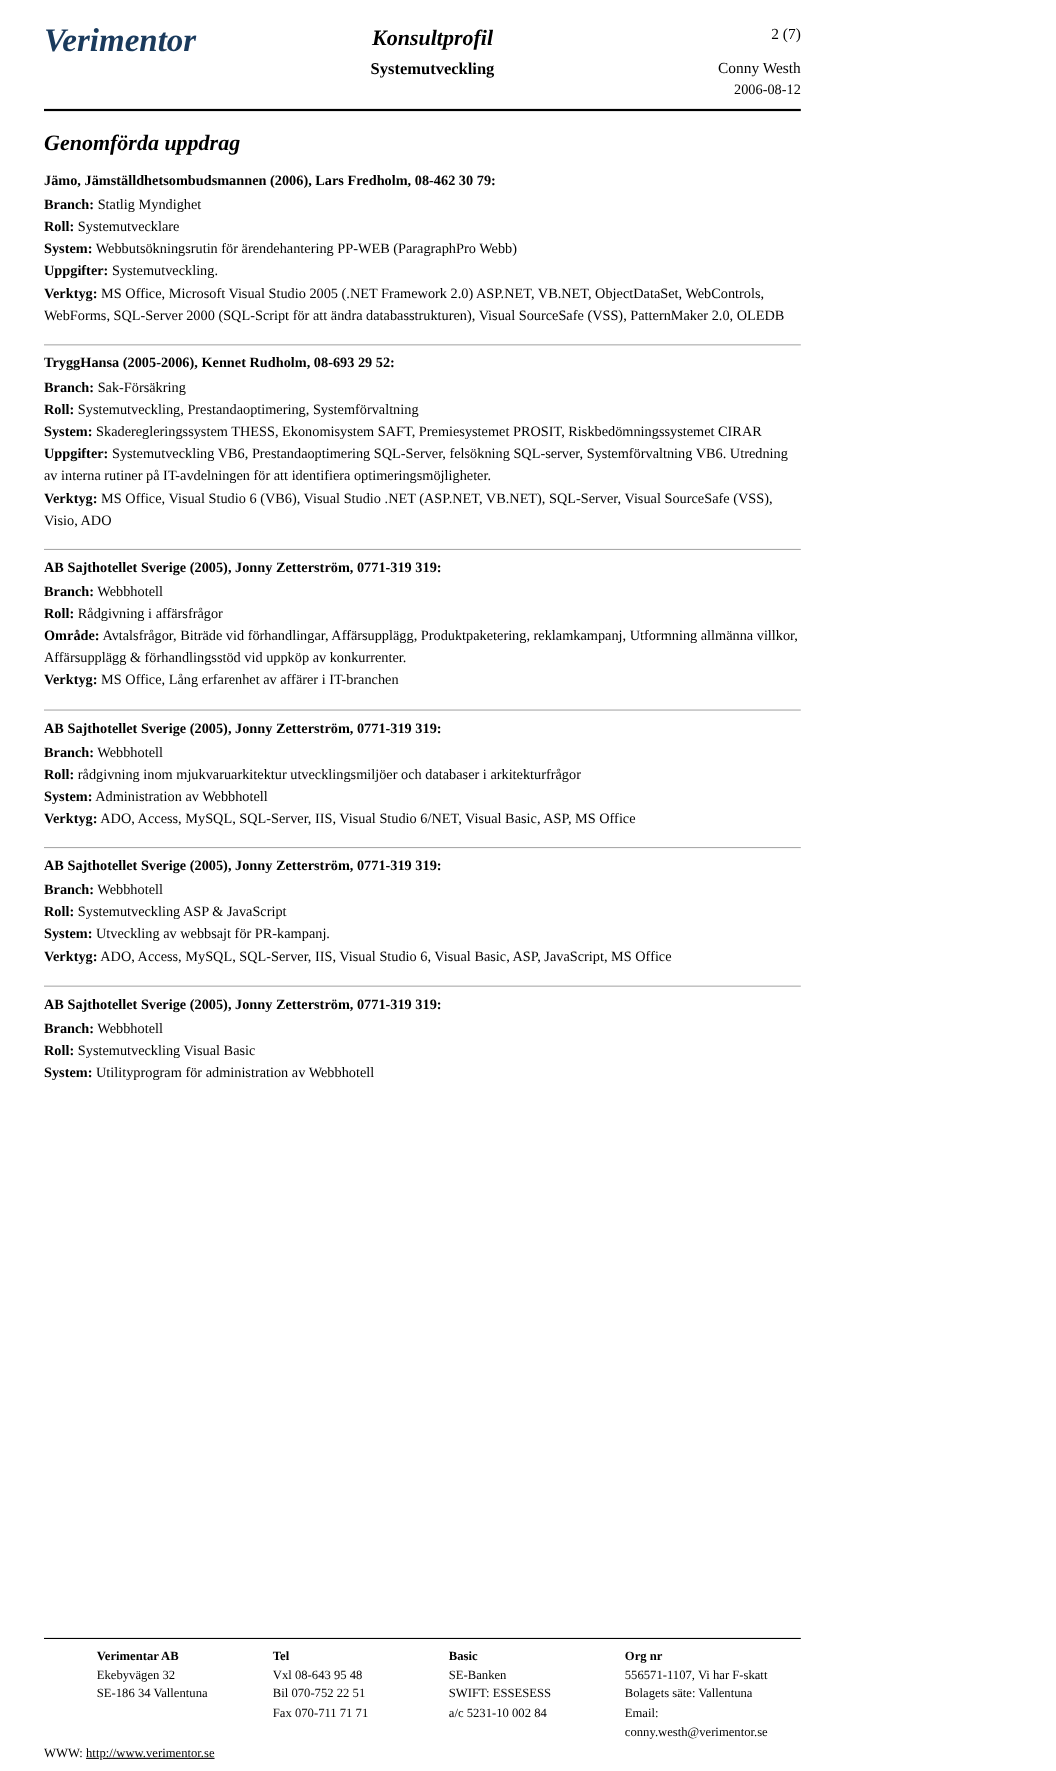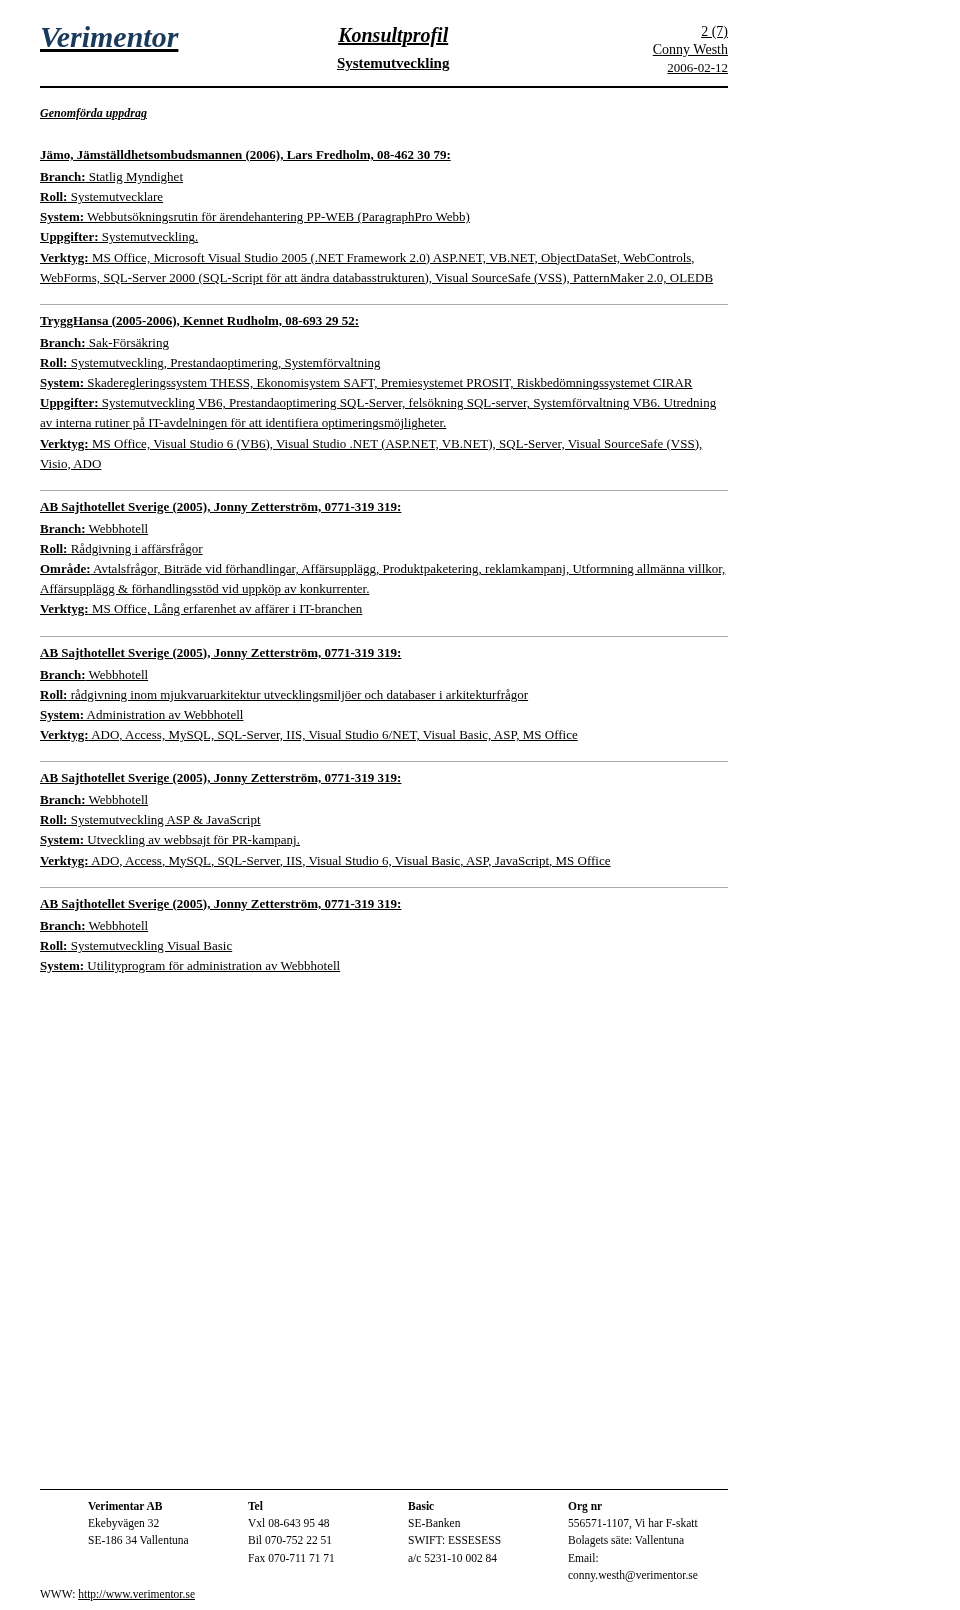--- a/index.html
+++ b/index.html
@@ -17,7 +17,6 @@
       min-height: 1610px;
       padding: 20px 40px 20px 40px;
       position: relative;
-      text-decoration: underline;
     }
     
     .header {

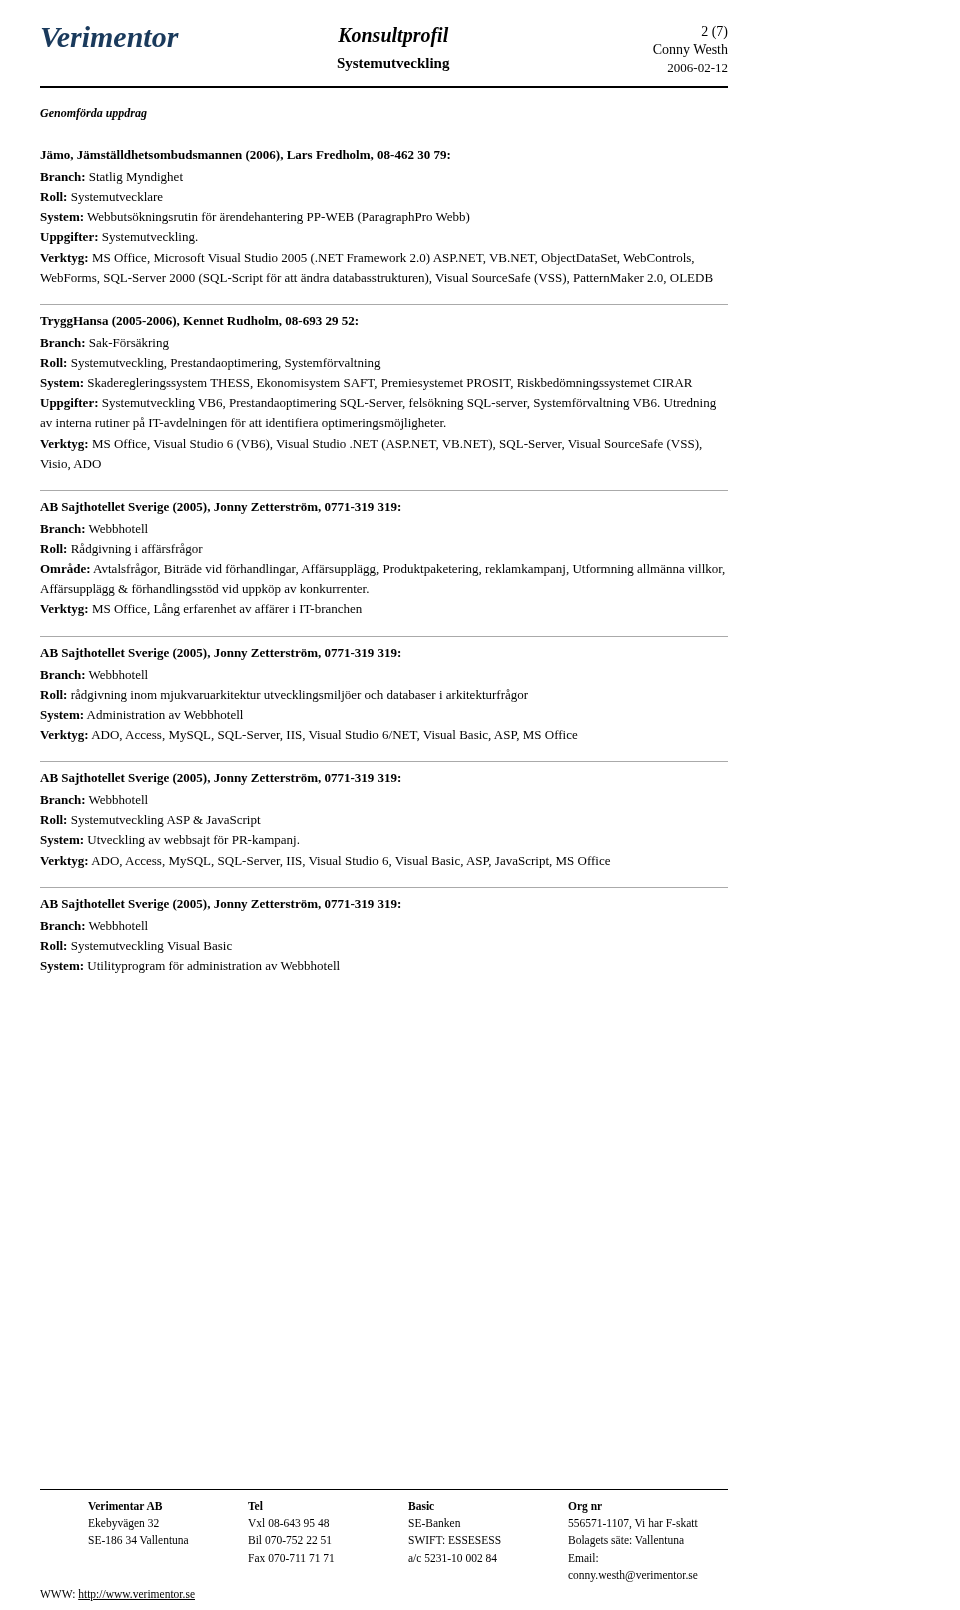--- a/index.html
+++ b/index.html
@@ -56,7 +56,7 @@
     }
     .header-name {
       font-size: 14px;
-      margin-top: 2px;
+      margin-top: 15px;
     }
     .header-date {
       font-size: 13px;

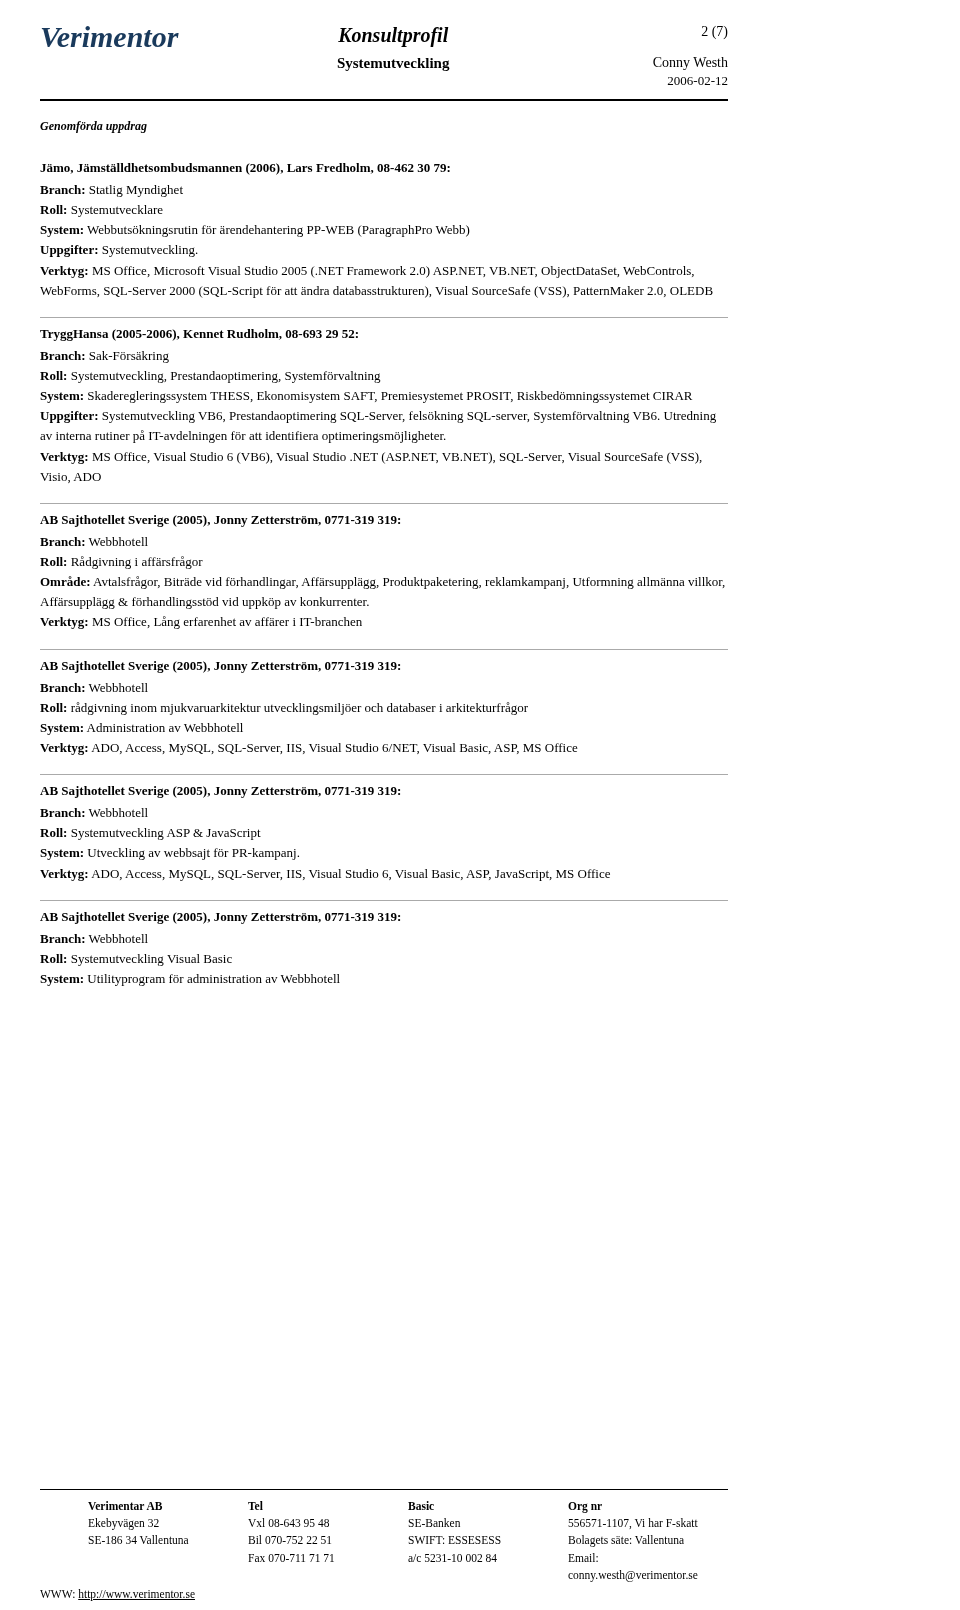--- a/index.html
+++ b/index.html
@@ -141,7 +141,7 @@
     <div class="header-right">
       <div class="header-page">2 (7)</div>
       <div class="header-name">Conny Westh</div>
-      <div class="header-date">2006-02-12</div>
+      <div class="header-date">2006-08-12</div>
     </div>
   </div>
 

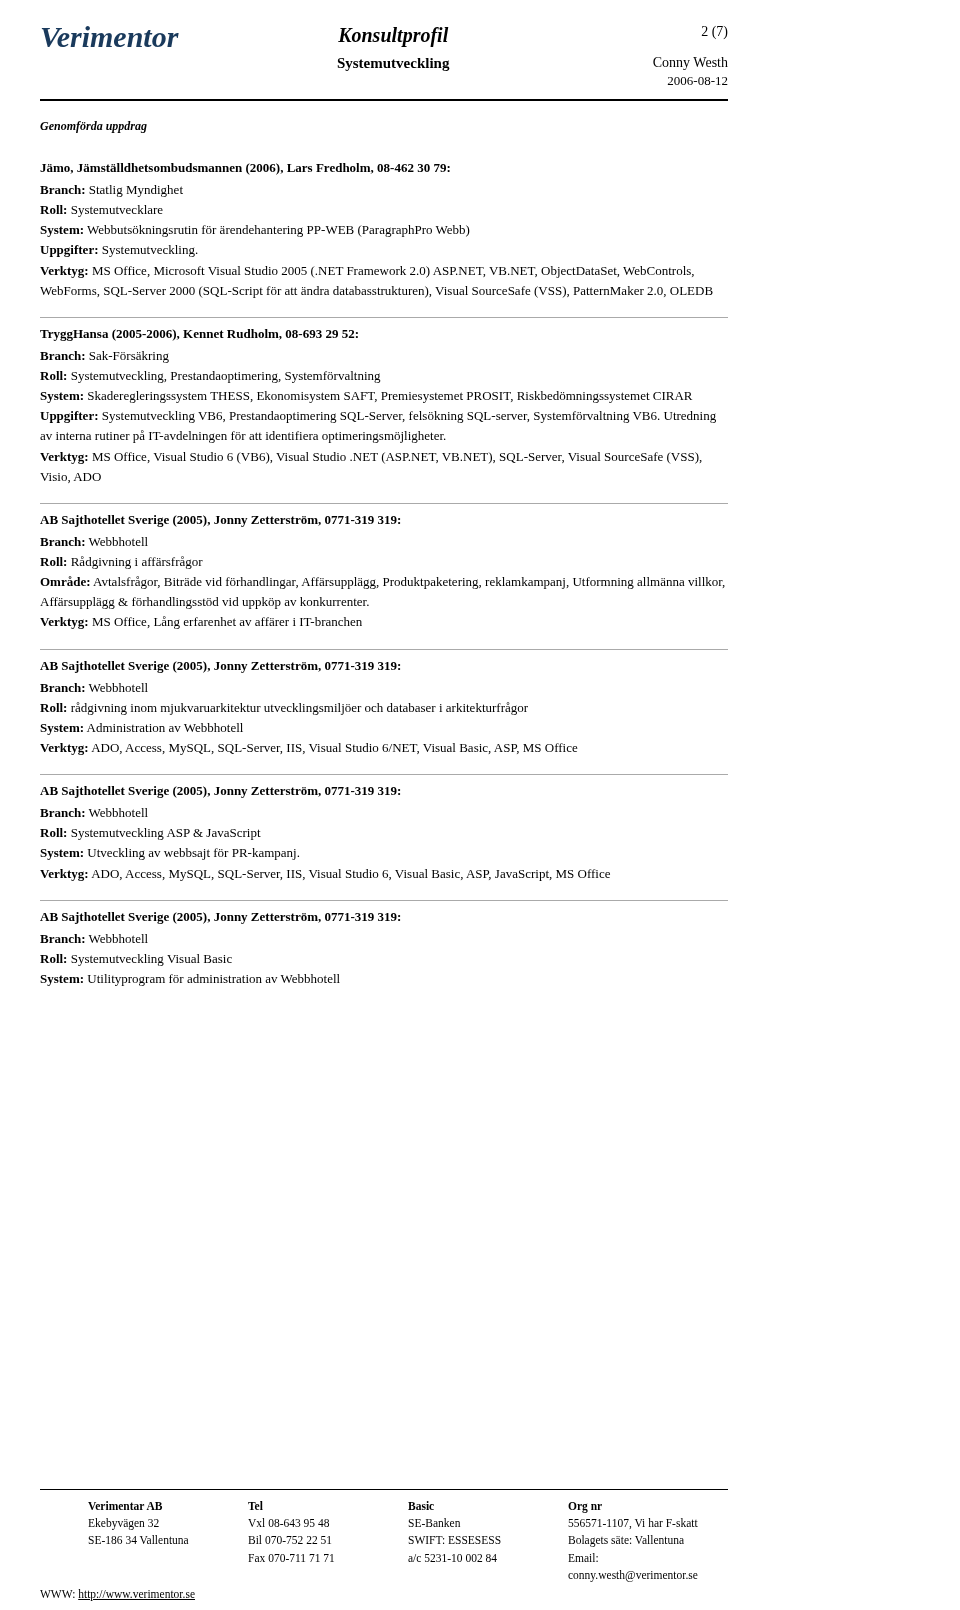--- a/index.html
+++ b/index.html
@@ -65,10 +65,10 @@
 
     
     .section-heading {
-      font-size: 12px;
+      font-size: 20px;
       font-weight: bold;
       font-style: italic;
-      margin-bottom: 26px;
+      margin-bottom: 14px;
     }
 
     

